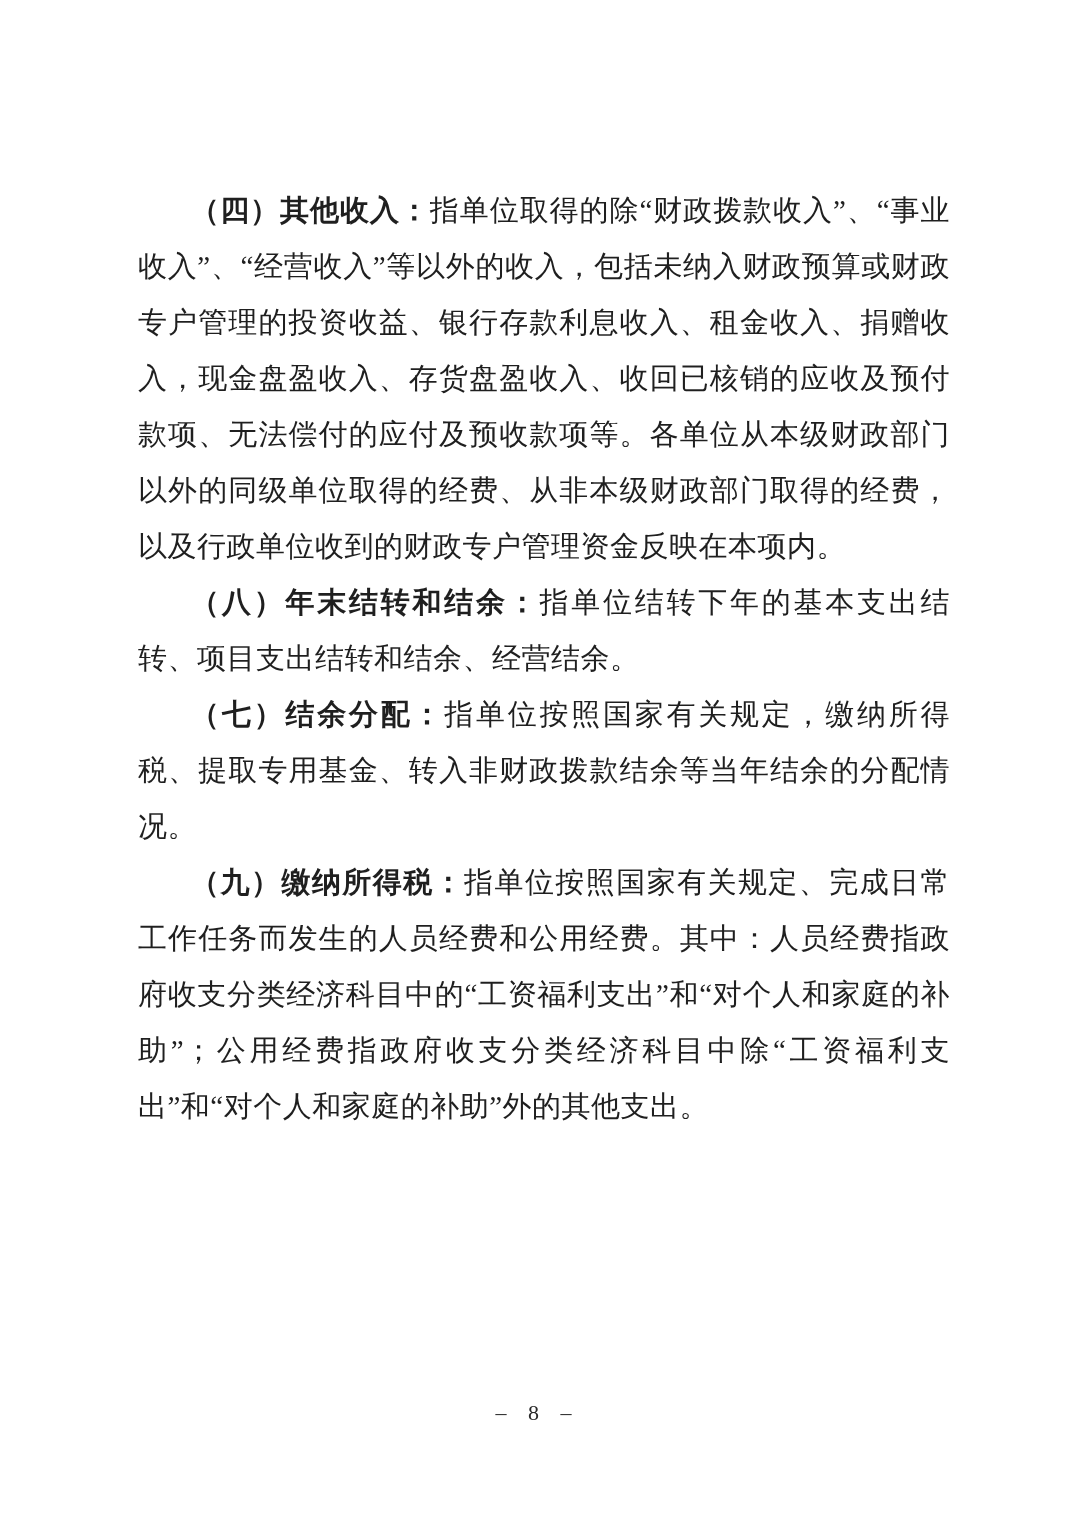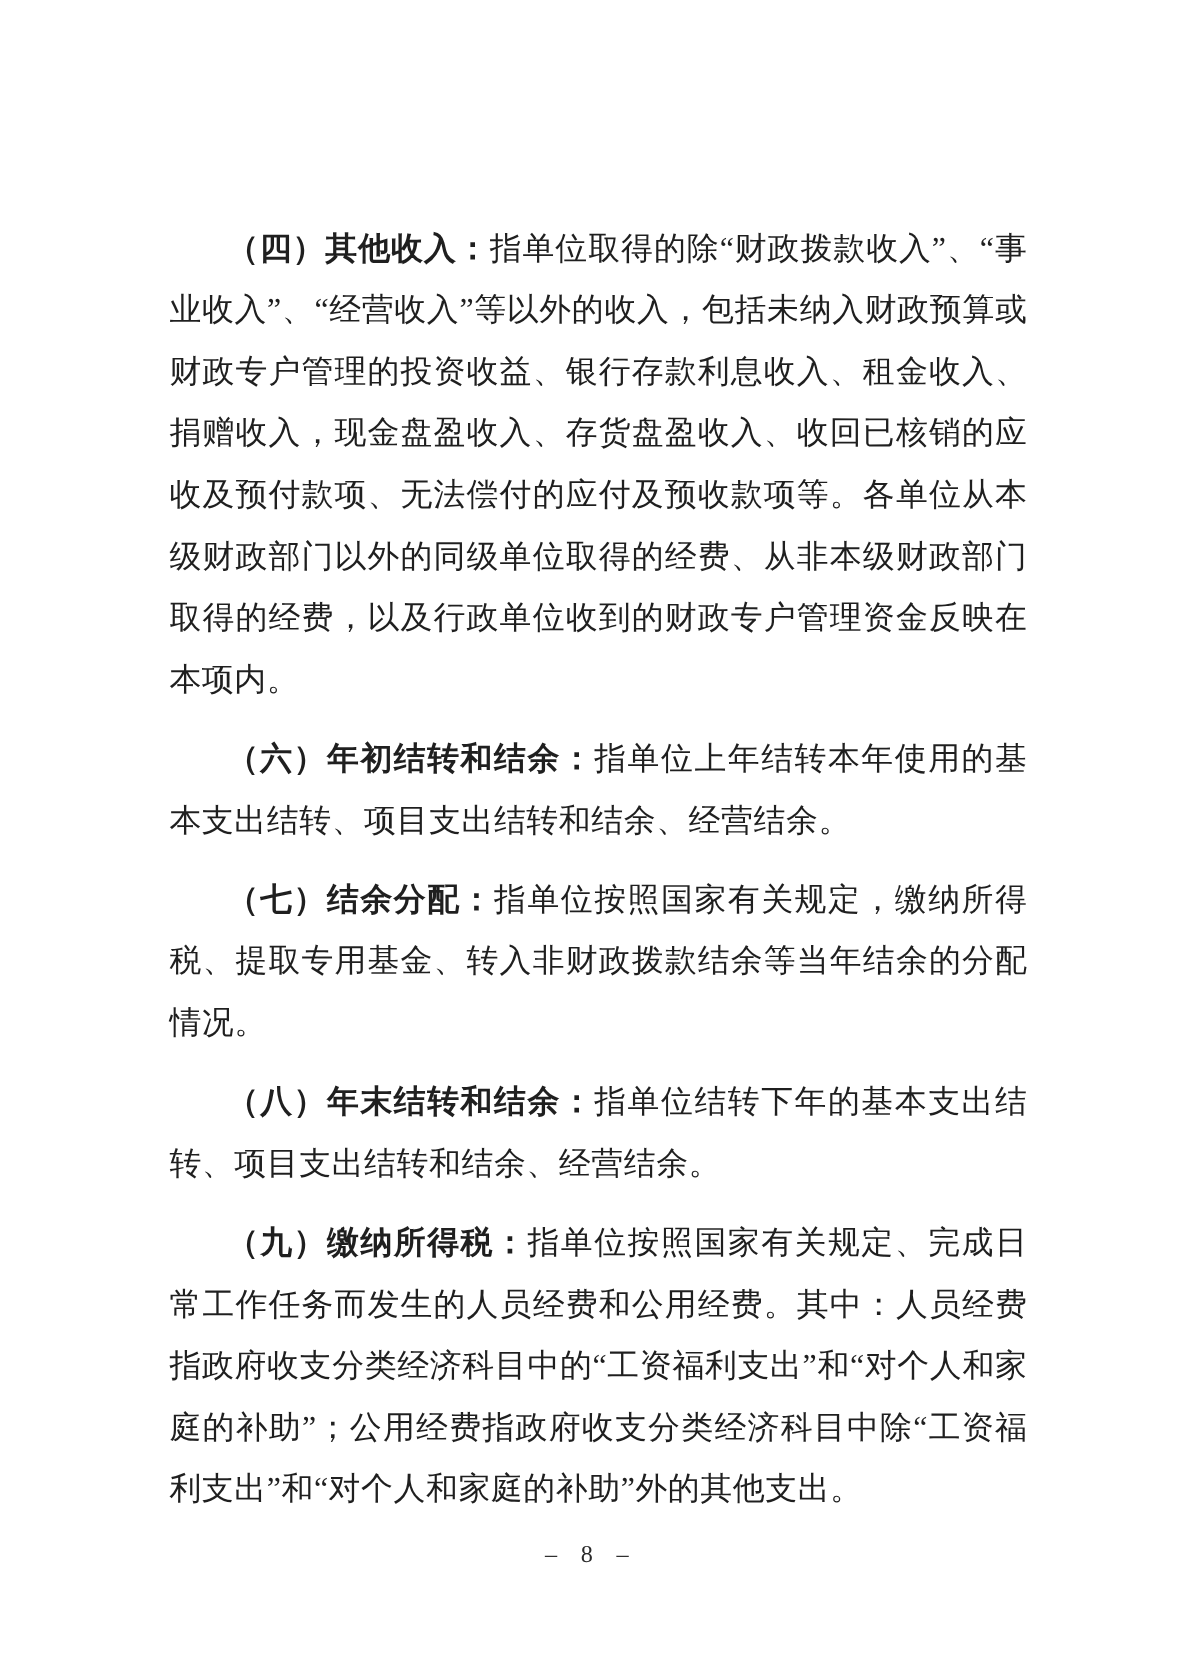--- a/index.html
+++ b/index.html
@@ -27,7 +27,7 @@
     width: 812px;
   }
   .para {
-    margin: 16px;
+    margin: 0;
     font-size: 29px;
     line-height: 56px;
     text-align: justify;

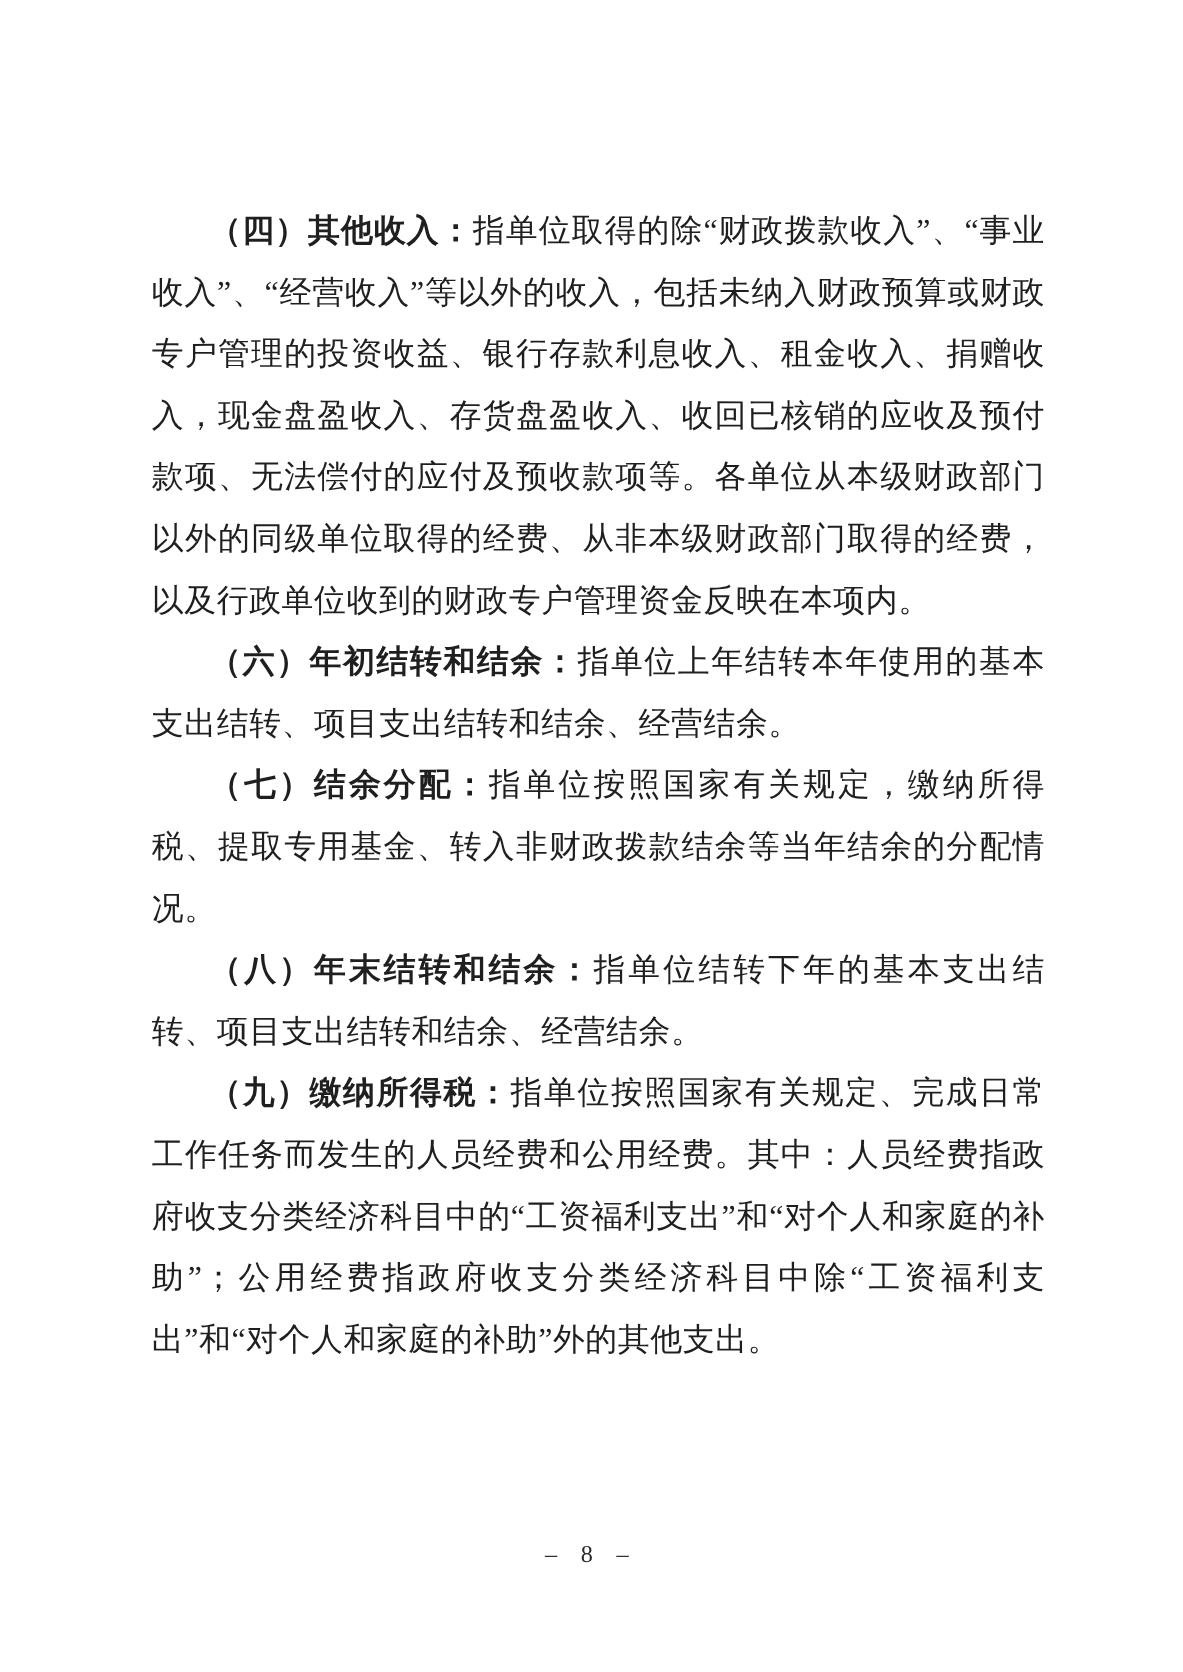--- a/index.html
+++ b/index.html
@@ -60,7 +60,6 @@
     <p class="para"><span class="lead">（四）其他收入：</span><span>指单位取得的除“财政拨款收入”、“事业收入”、“经营收入”等以外的收入，包括未纳入财政预算或财政专户管理的投资收益、银行存款利息收入、租金收入、捐赠收入，现金盘盈收入、存货盘盈收入、收回已核销的应收及预付款项、无法偿付的应付及预收款项等。各单位从本级财政部门以外的同级单位取得的经费、从非本级财政部门取得的经费，以及行政单位收到的财政专户管理资金反映在本项内。</span></p>
 
 
-    <p class="para"><span class="lead">（六）年初结转和结余：</span><span>指单位上年结转本年使用的基本支出结转、项目支出结转和结余、经营结余。</span></p>
 
     <p class="para"><span class="lead">（七）结余分配：</span><span>指单位按照国家有关规定，缴纳所得税、提取专用基金、转入非财政拨款结余等当年结余的分配情况。</span></p>
 

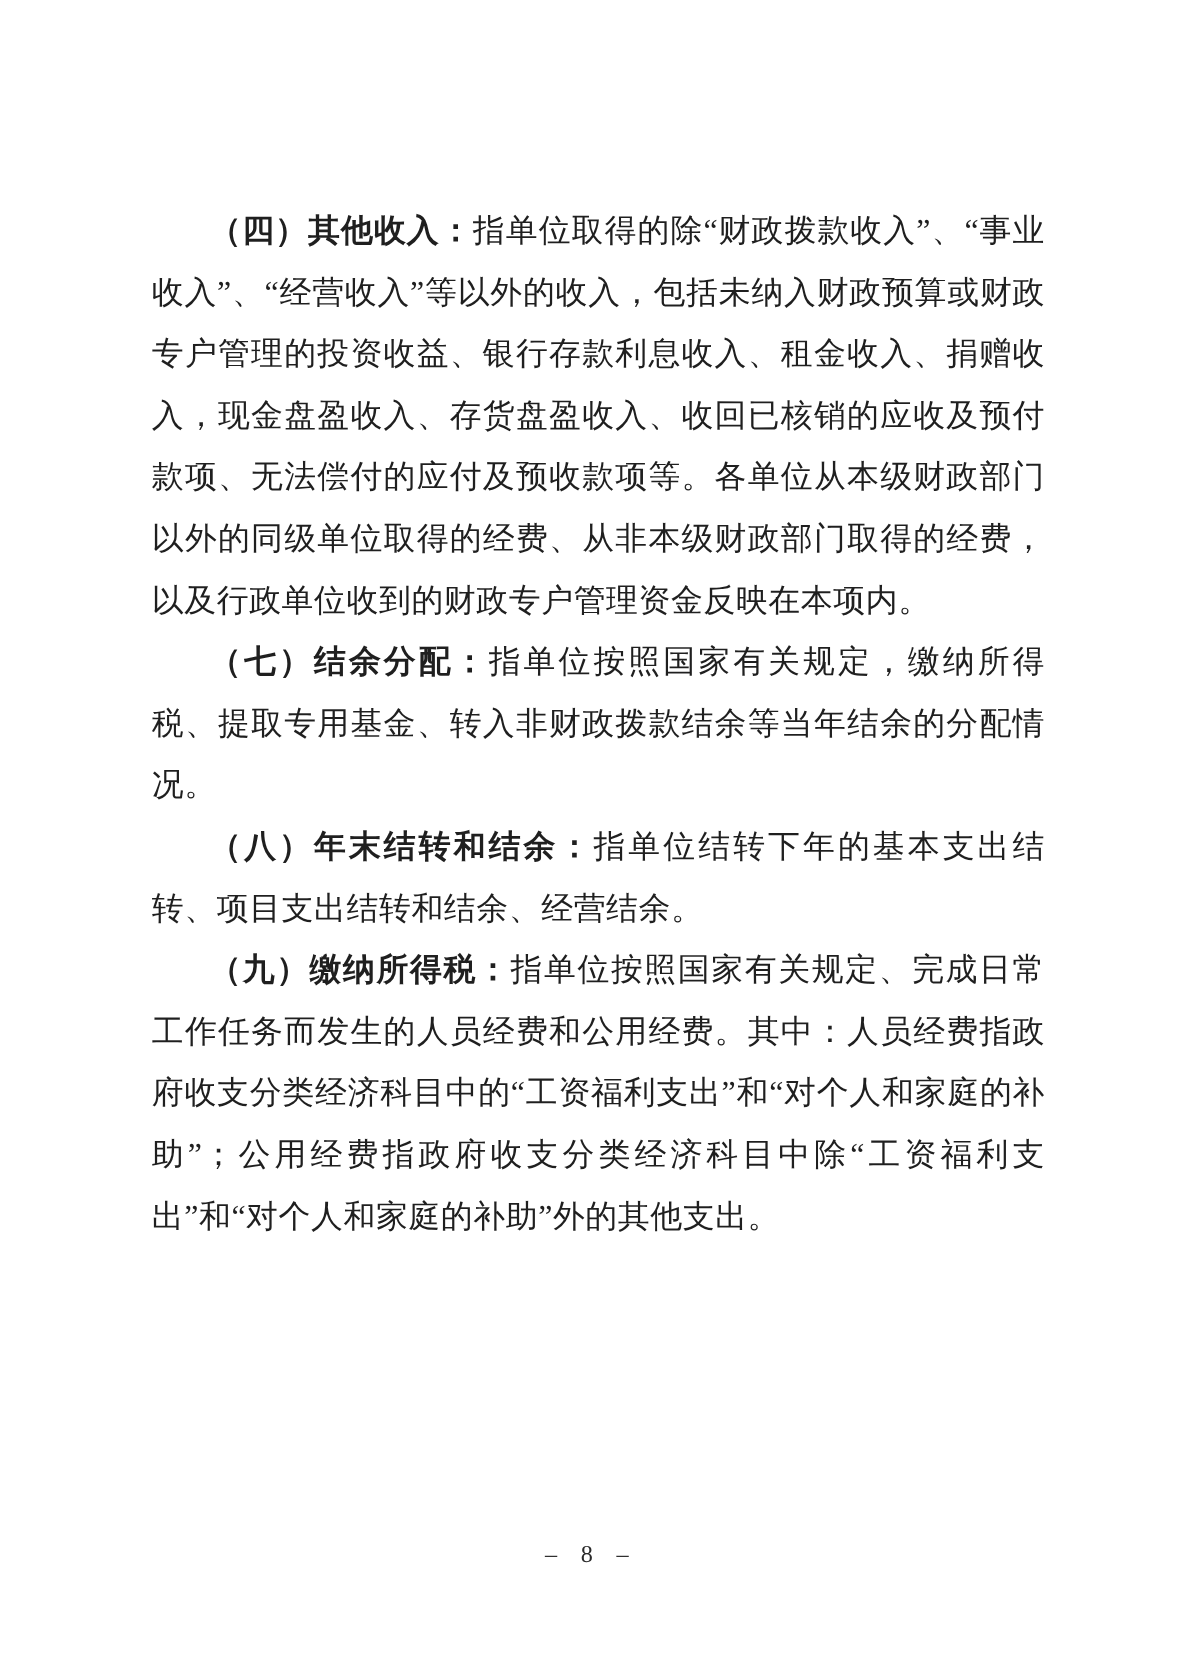--- a/index.html
+++ b/index.html
@@ -61,9 +61,9 @@
 
 
 
+    <p class="para"><span class="lead">（八）年末结转和结余：</span><span>指单位结转下年的基本支出结转、项目支出结转和结余、经营结余。</span></p>
+
     <p class="para"><span class="lead">（七）结余分配：</span><span>指单位按照国家有关规定，缴纳所得税、提取专用基金、转入非财政拨款结余等当年结余的分配情况。</span></p>
-
-    <p class="para"><span class="lead">（八）年末结转和结余：</span><span>指单位结转下年的基本支出结转、项目支出结转和结余、经营结余。</span></p>
 
     <p class="para"><span class="lead">（九）缴纳所得税：</span><span>指单位按照国家有关规定、完成日常工作任务而发生的人员经费和公用经费。其中：人员经费指政府收支分类经济科目中的“工资福利支出”和“对个人和家庭的补助”；公用经费指政府收支分类经济科目中除“工资福利支出”和“对个人和家庭的补助”外的其他支出。</span></p>
 

